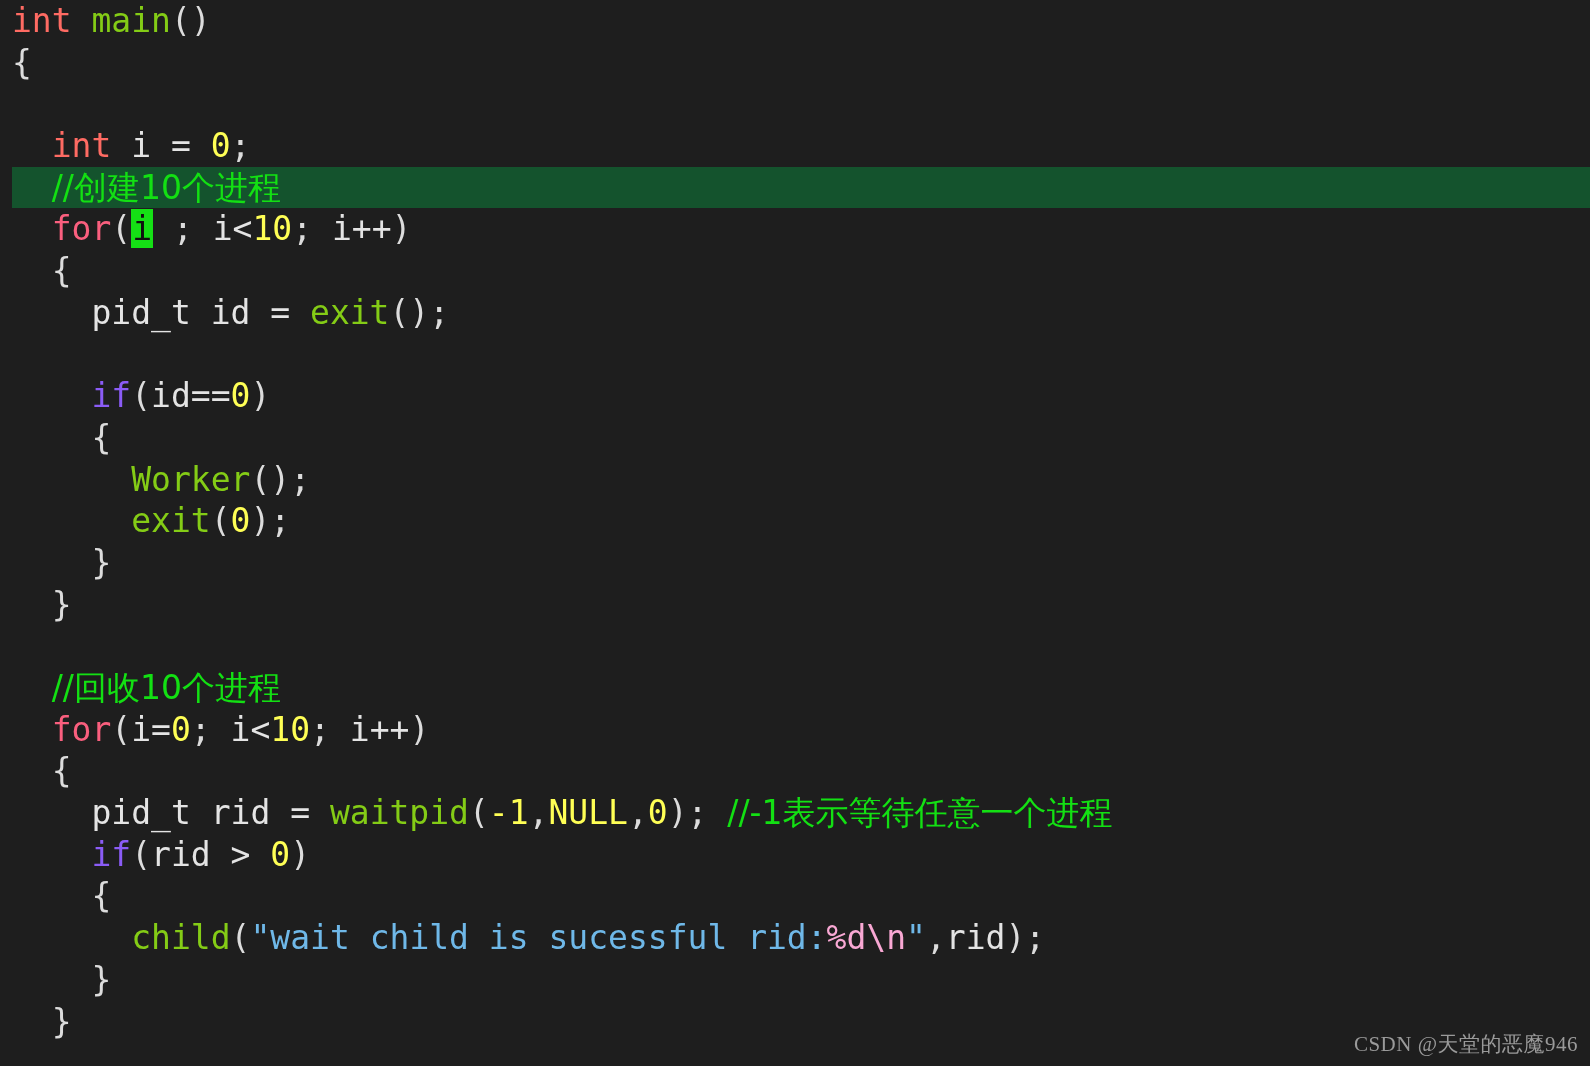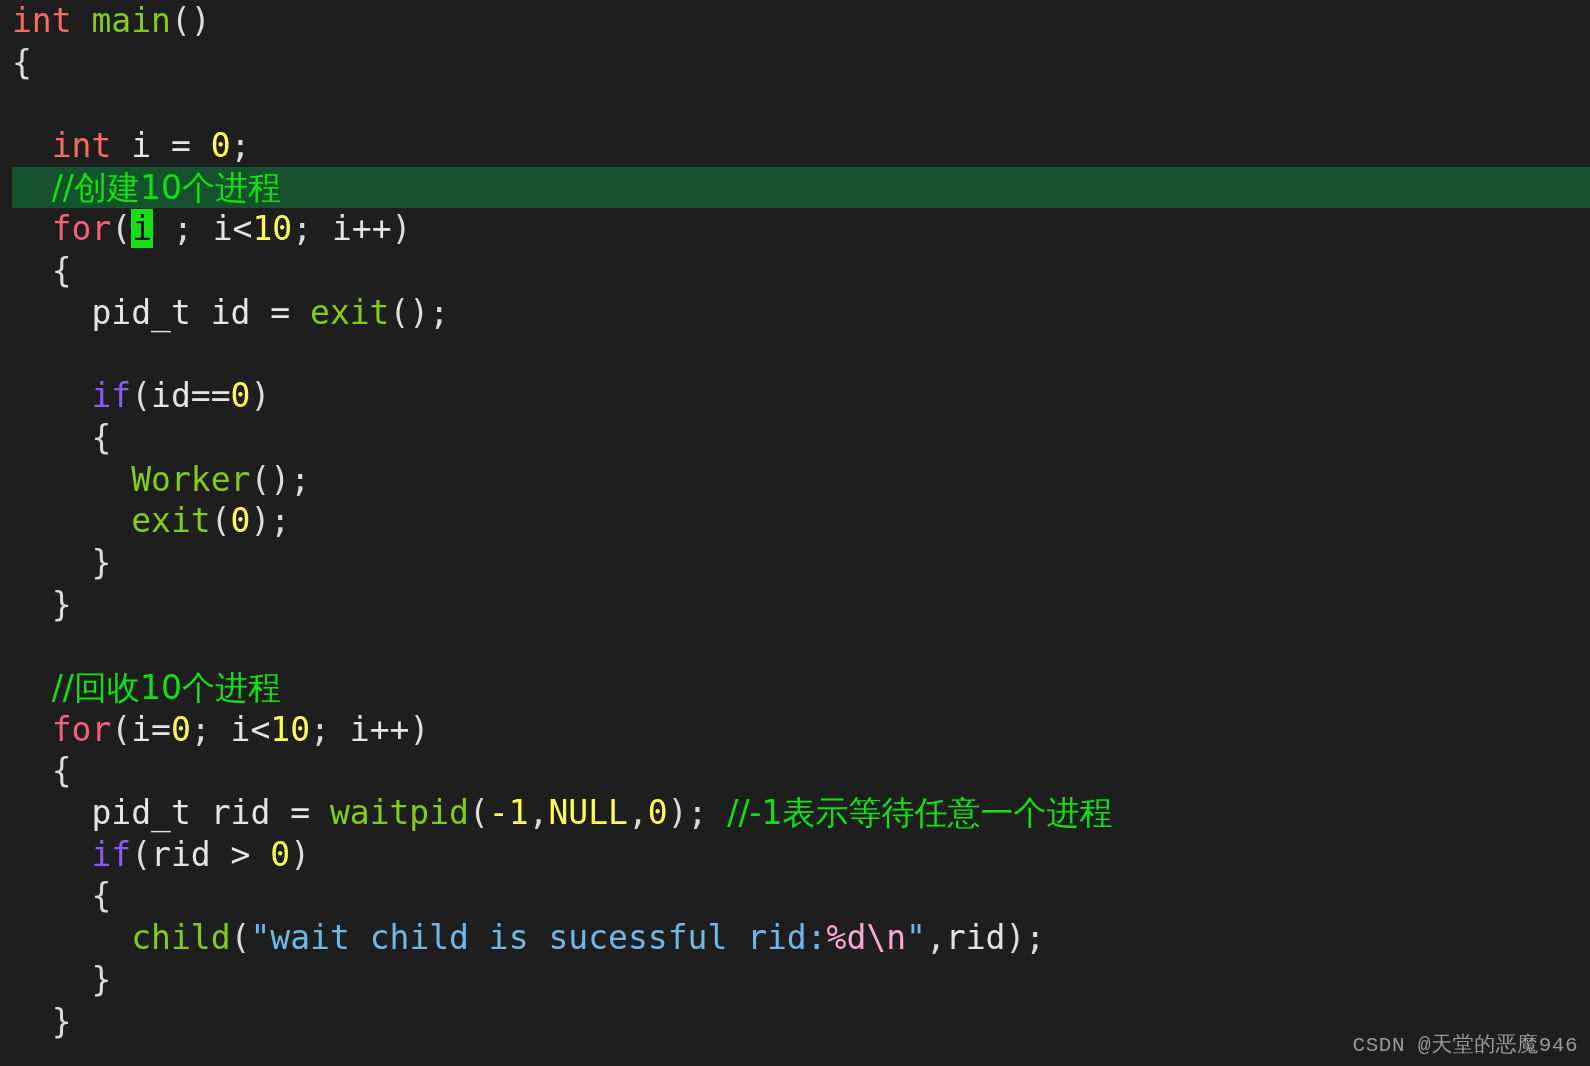--- a/index.html
+++ b/index.html
@@ -65,7 +65,7 @@
     position: absolute;
     right: 12px;
     bottom: 8px;
-    font-family: Liberation Mono, monospace;
+    font-family: Liberation Serif, serif;
     font-size: 21px;
     color: #9a9a9a;
     letter-spacing: 0.5px;

